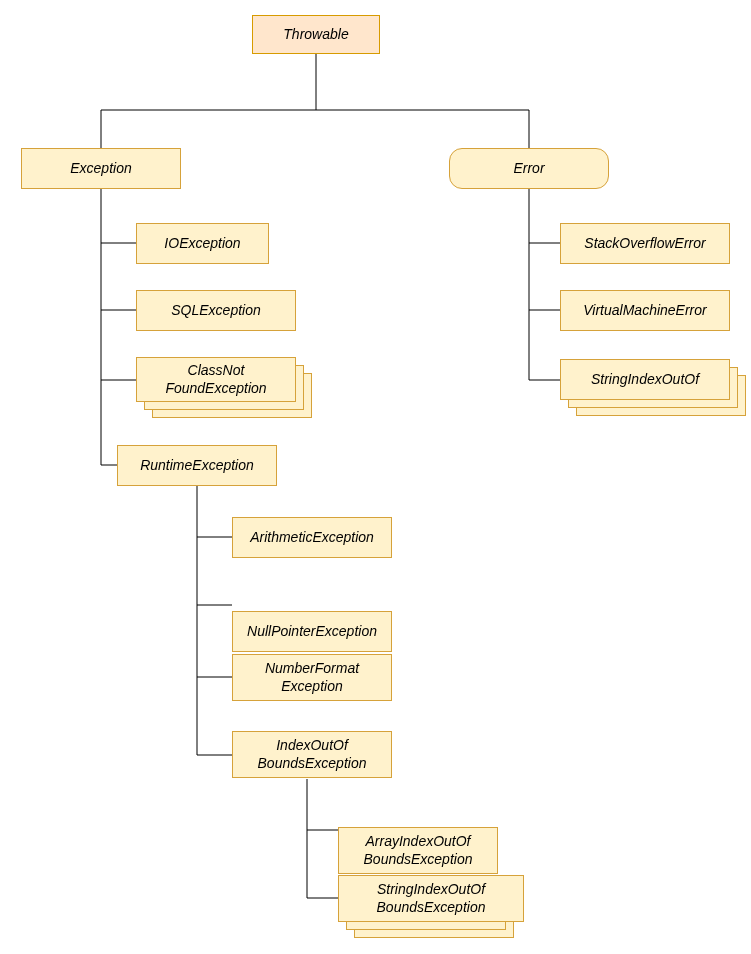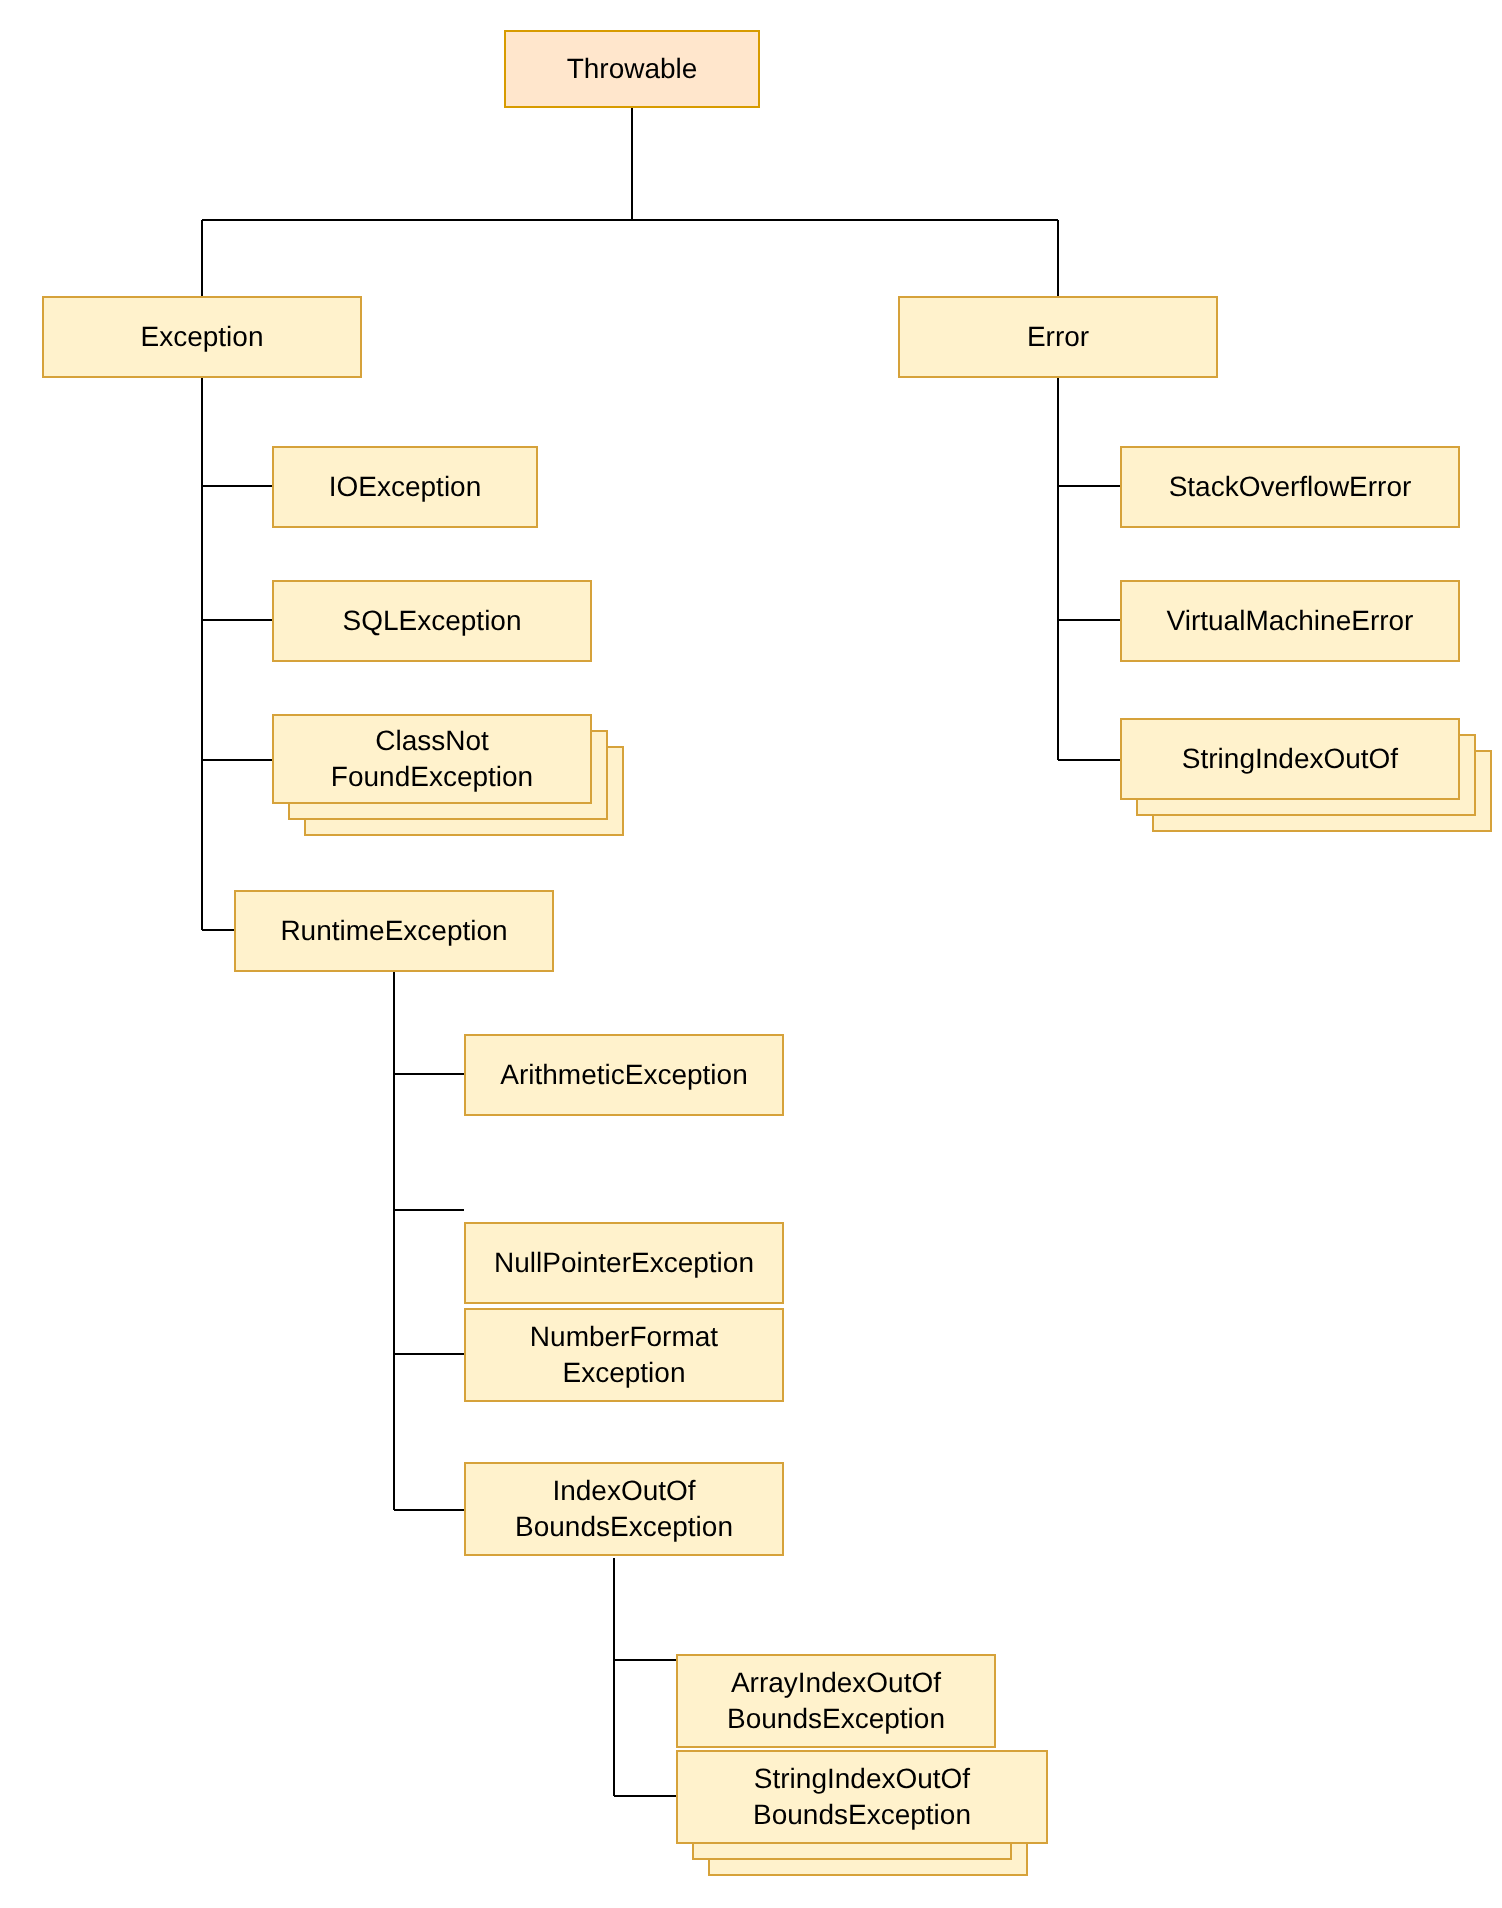--- a/index.html
+++ b/index.html
@@ -26,6 +26,7 @@
     box-sizing: border-box;
     padding: 4px 2px;
     line-height: 1.25;
+    font-style: italic;
   }
   .root {
     background: #ffe6cc;

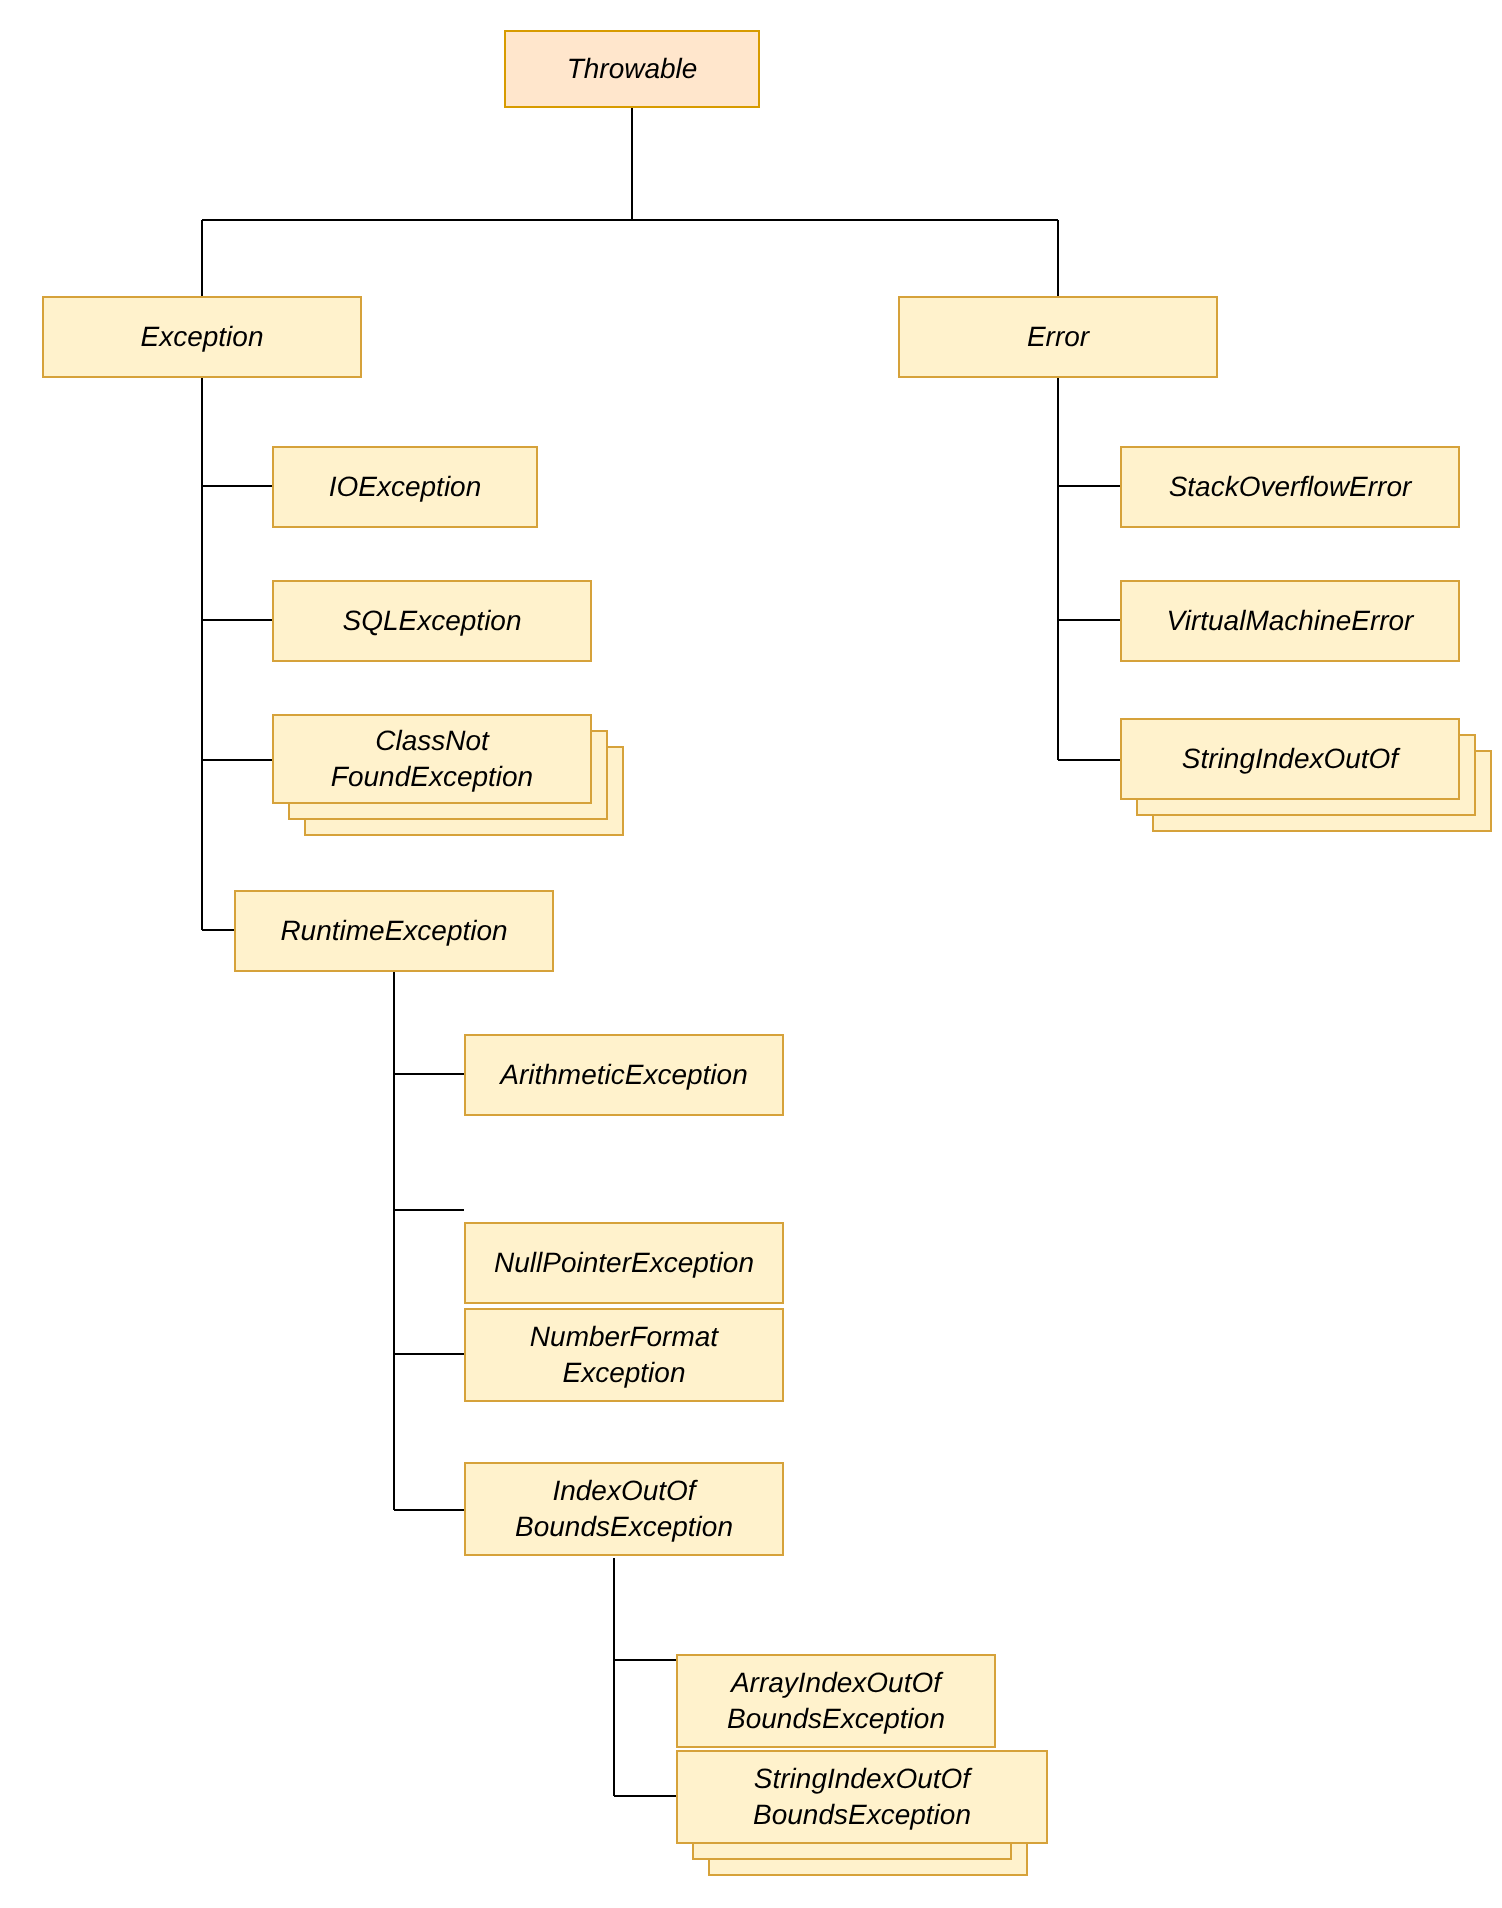--- a/index.html
+++ b/index.html
@@ -96,7 +96,7 @@
     <span>Exception</span>
   </div>
 
-  <div class="node" style="left:449px; top:148px; width:160px; height:41px;">
+  <div class="node" style="left:449px; top:148px; width:160px; height:41px;border-radius:13px;">
     <span>Error</span>
   </div>
 

